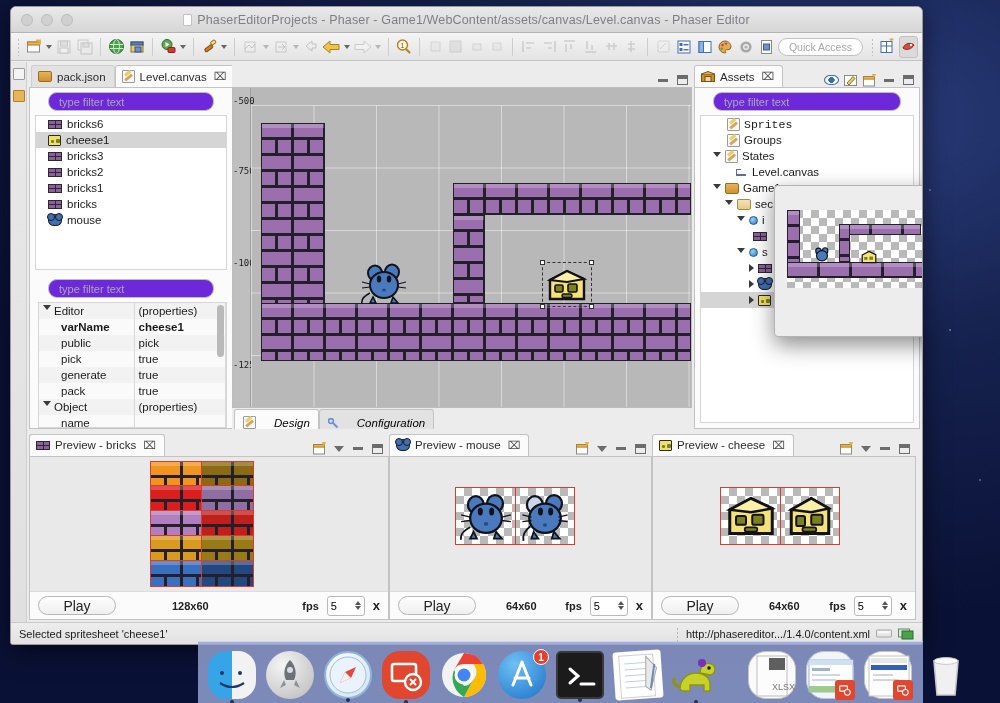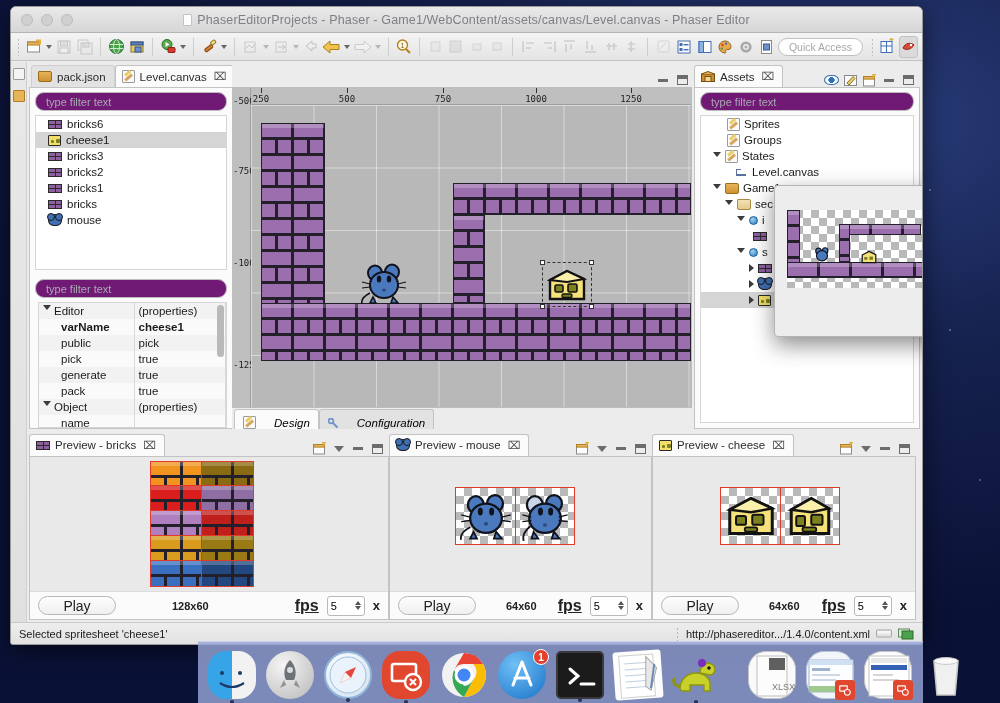--- a/index.html
+++ b/index.html
@@ -149,7 +149,7 @@
   
   .left-stack { width: 205px; display:flex; flex-direction:column; padding: 2px 0 0 2px; }
   .filter-box {
-    margin: 4px 5px; height: 19px; background:#701a75;
+    margin: 4px 18px; height: 19px; background:#6d28d9;
     border: 1px solid #bdbdbd; border-radius: 9px;
     font-size: 11px; color: #a9a9b2; line-height: 18px; padding-left: 10px;
   }

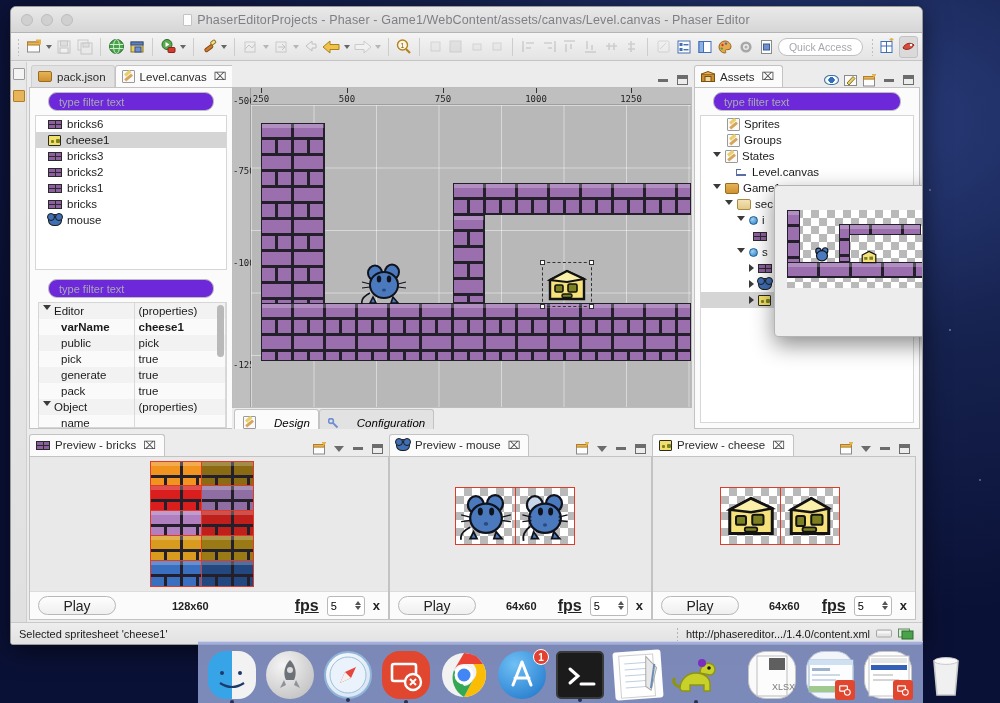--- a/index.html
+++ b/index.html
@@ -697,18 +697,6 @@
               <div class="rlabel-v" style="top:170px;">-1000</div>
               <div class="rlabel-v" style="top:272px;">-1250</div>
             </div>
-            <div class="ruler-h">
-              <div class="rtick" style="left:10px"></div>
-                <div class="rlabel-h" style="left:10px">250</div>
-              <div class="rtick" style="left:96px"></div>
-                <div class="rlabel-h" style="left:96px">500</div>
-              <div class="rtick" style="left:192px"></div>
-                <div class="rlabel-h" style="left:192px">750</div>
-              <div class="rtick" style="left:285px"></div>
-                <div class="rlabel-h" style="left:285px">1000</div>
-              <div class="rtick" style="left:380px"></div>
-                <div class="rlabel-h" style="left:380px">1250</div>
-            </div>
 
             <div class="canvas-area">
 

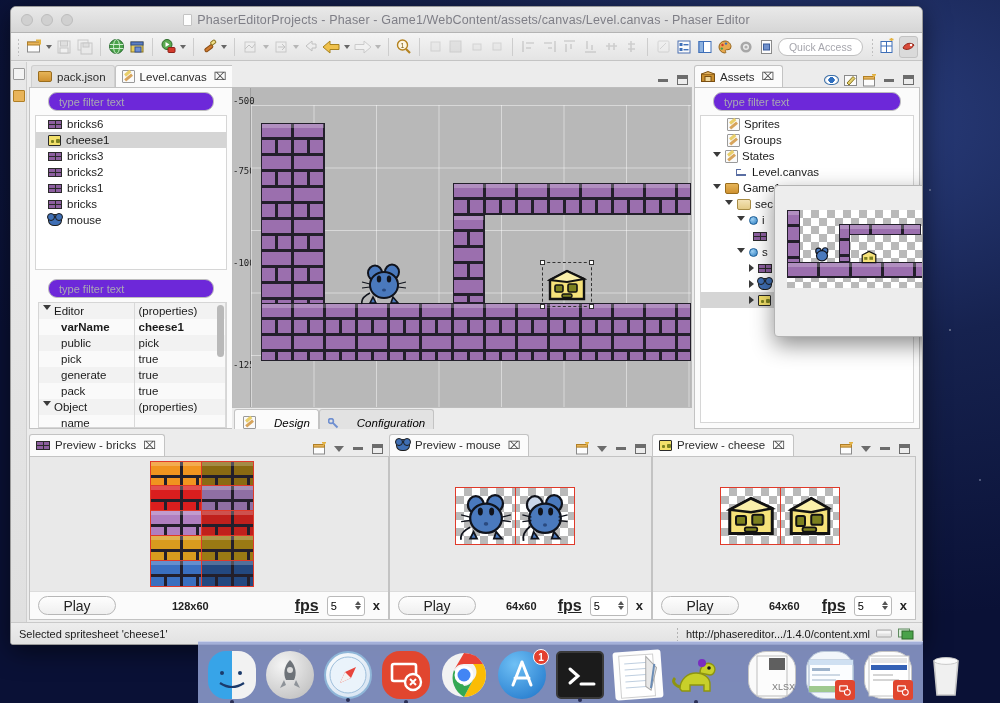--- a/index.html
+++ b/index.html
@@ -792,7 +792,7 @@
           <div class="part-body">
             <div class="filter-box">type filter text</div>
             <div class="assets-tree">
-              <div class="a-row" style="padding-left:26px;">
+              <div class="a-row" style="padding-left:26px;font-family:Liberation Mono, monospace;">
                 <span class="ic-pencil"></span>
                 <span>Sprites</span>
               </div>

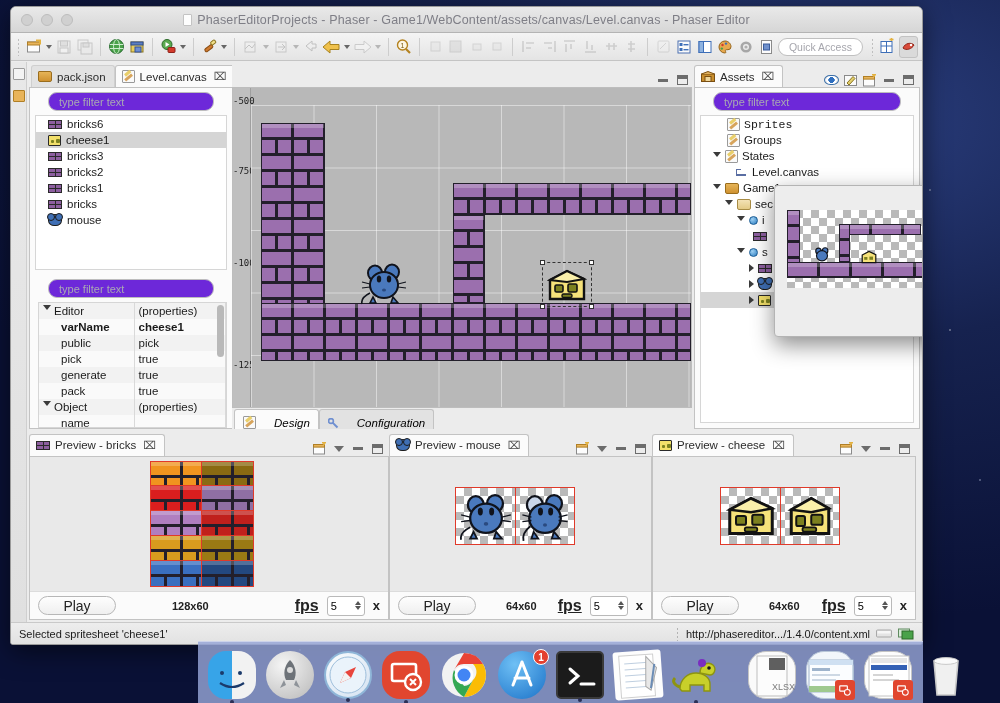--- a/index.html
+++ b/index.html
@@ -301,7 +301,7 @@
   .play-btn { width:78px;height:19px;border:1px solid #b7b7b7;border-radius:10px;
     background:linear-gradient(#fefefe,#efefef); font-size:14px;color:#222;text-align:center;line-height:18px;}
   .dim { font-size:11px; color:#222; font-weight:bold;}
-  .fps-lbl { font-size:16px;color:#222; font-weight:bold;text-decoration:underline;}
+  .fps-lbl { font-size:11px;color:#222; font-weight:bold;}
   .spin { width:38px;height:20px;border:1px solid #b9b9b9;border-radius:3px;background:#fff;
     display:flex;align-items:center;justify-content:space-between;padding:0 3px;font-size:11px;}
   .spin-arrows{ display:flex;flex-direction:column;gap:1px;}

